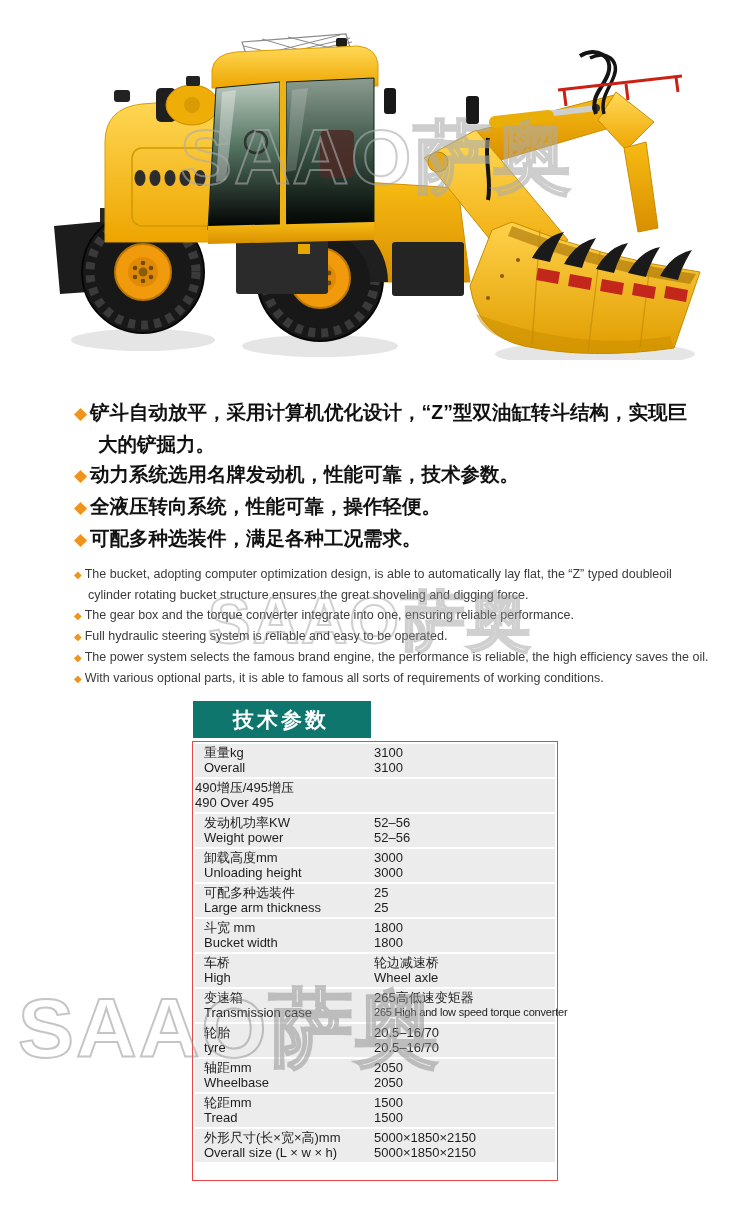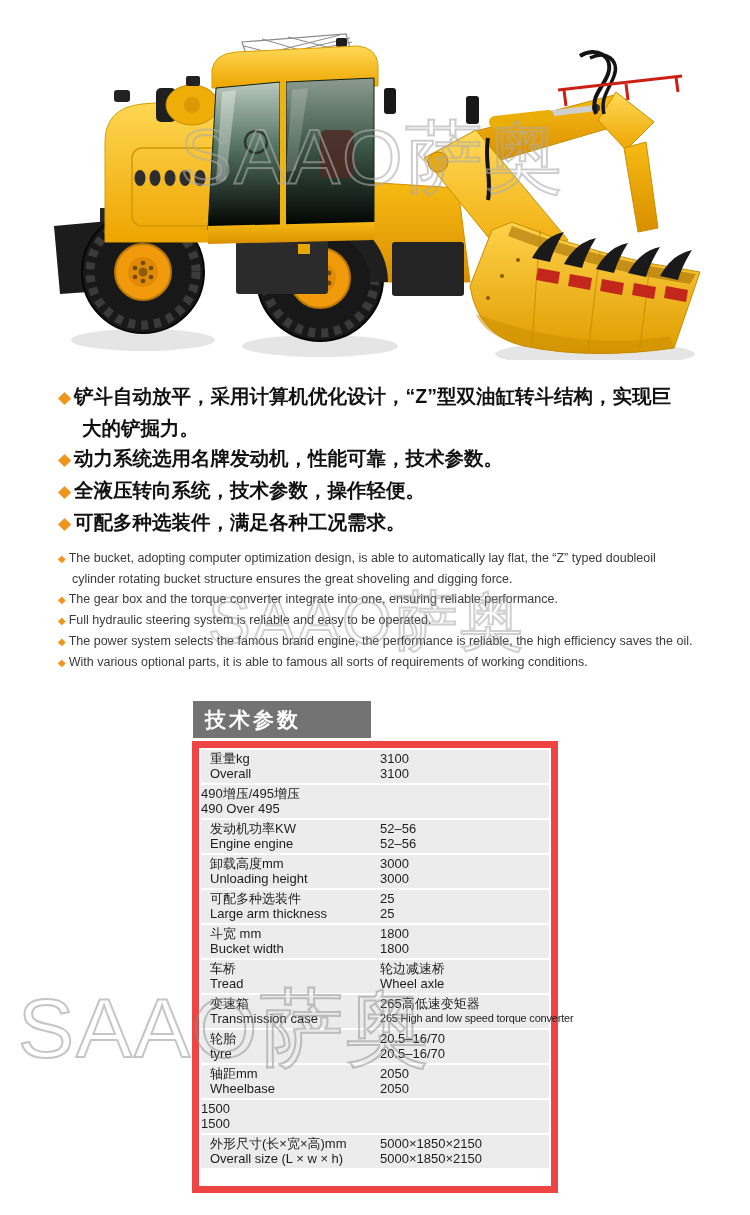--- a/index.html
+++ b/index.html
@@ -10,7 +10,7 @@
   
   .hero{position:absolute;left:40px;top:30px;width:670px;height:330px;}
   .wm{
-    position:absolute;font-weight:normal;color:transparent;
+    position:absolute;font-weight:bold;color:transparent;
     -webkit-text-stroke:2px rgba(172,172,172,0.6);
     pointer-events:none;white-space:nowrap;z-index:6;letter-spacing:2px;
   }

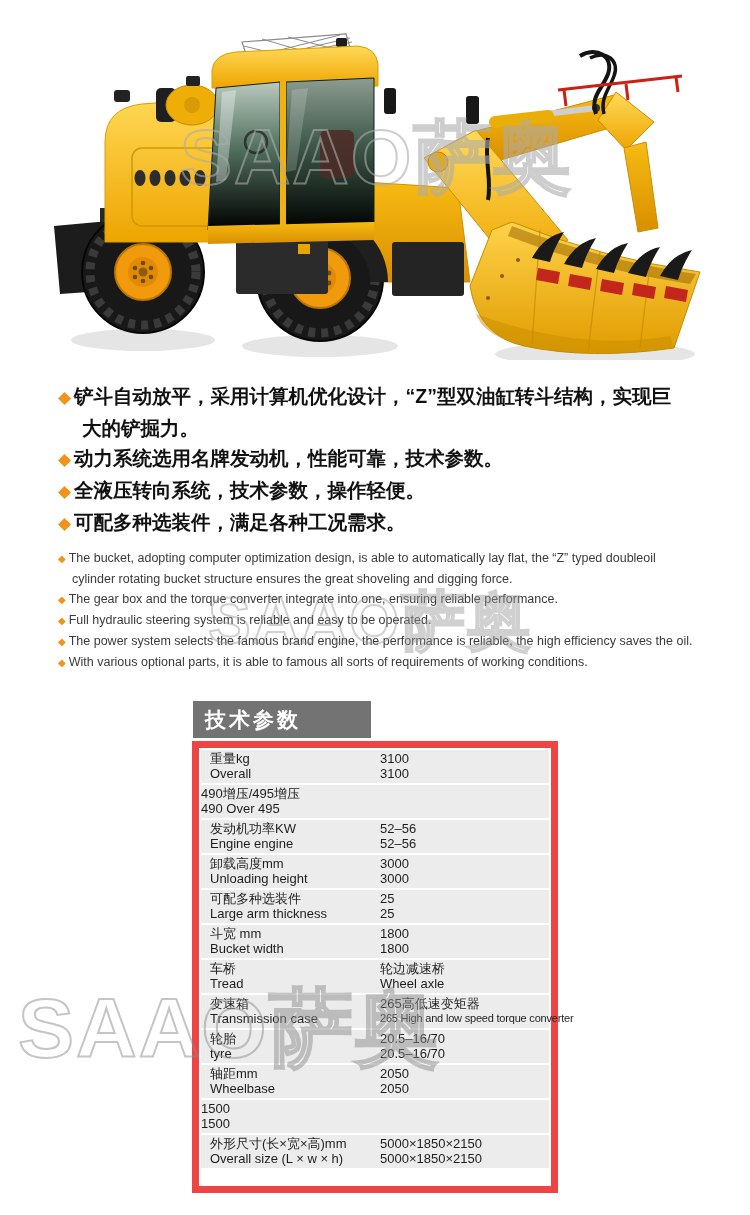--- a/index.html
+++ b/index.html
@@ -18,7 +18,7 @@
   .wm-text{left:208px;top:578px;font-size:64px;-webkit-text-stroke-color:rgba(150,150,150,0.45);}
   .wm-table{left:18px;top:972px;font-size:84px;-webkit-text-stroke-color:rgba(140,140,140,0.5);}
   
-  .features{position:absolute;list-style:none;margin:0;padding:0;}
+  .features{position:absolute;list-style:none;margin:16px;padding:0;}
   .features-cn{left:58px;top:381px;width:628px;}
   .features-cn li{
     font-size:19.5px;font-weight:700;color:#111;line-height:30px;

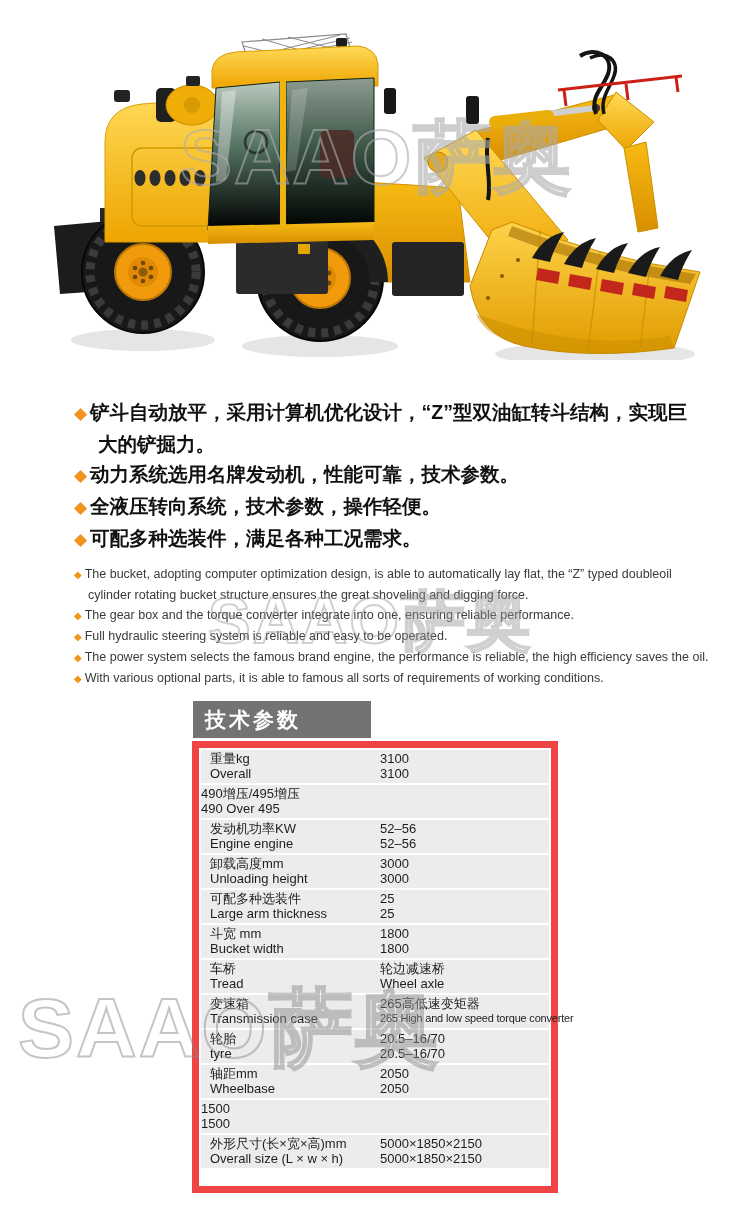--- a/index.html
+++ b/index.html
@@ -216,7 +216,7 @@
 
   <li><span class="bullet">◆</span><span>动力系统选用名牌发动机，性能可靠，技术参数。</span></li>
 
-  <li><span class="bullet">◆</span><span>全液压转向系统，技术参数，操作轻便。</span></li>
+  <li><span class="bullet">◆</span><span>全液压转向系统，性能可靠，操作轻便。</span></li>
 
   <li><span class="bullet">◆</span><span>可配多种选装件，满足各种工况需求。</span></li>
 </ul>

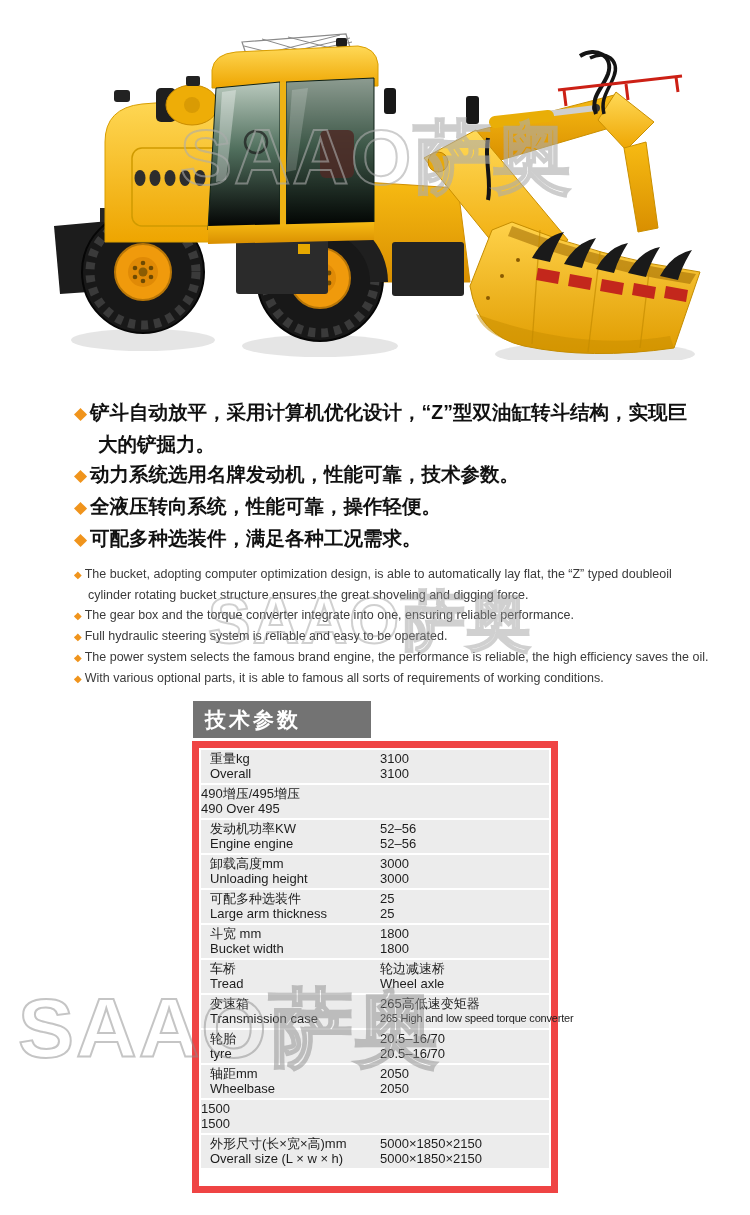--- a/index.html
+++ b/index.html
@@ -34,8 +34,8 @@
   
   .banner{
     position:absolute;left:193px;top:701px;width:178px;height:37px;
-    background:#737373;color:#ffffff;font-size:21px;font-weight:bold;
-    line-height:37px;padding-left:12px;letter-spacing:3px;box-sizing:border-box;
+    background:#0f766e;color:#ffffff;font-size:21px;font-weight:bold;
+    line-height:37px;padding-left:40px;letter-spacing:3px;box-sizing:border-box;
   }
   
   .spec-table{

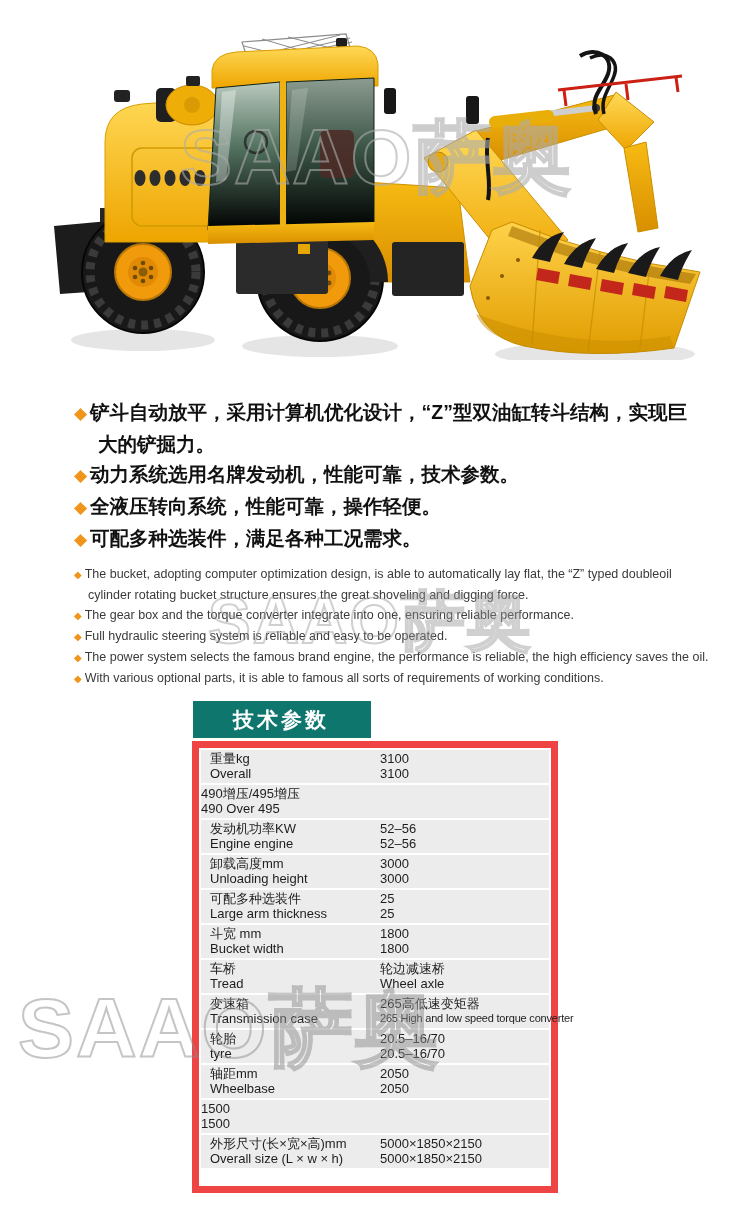--- a/index.html
+++ b/index.html
@@ -40,7 +40,7 @@
   
   .spec-table{
     position:absolute;left:192px;top:741px;width:366px;
-    border:7px solid #ef4444;background:#ffffff;padding:2px;box-sizing:border-box;
+    border:1px solid #ef4444;background:#ffffff;padding:2px;box-sizing:border-box;
   }
   .spec-row{display:flex;background:#ececec;margin-bottom:2px;padding:1px 0 2px 0;}
   .spec-row:last-child{margin-bottom:16px;}

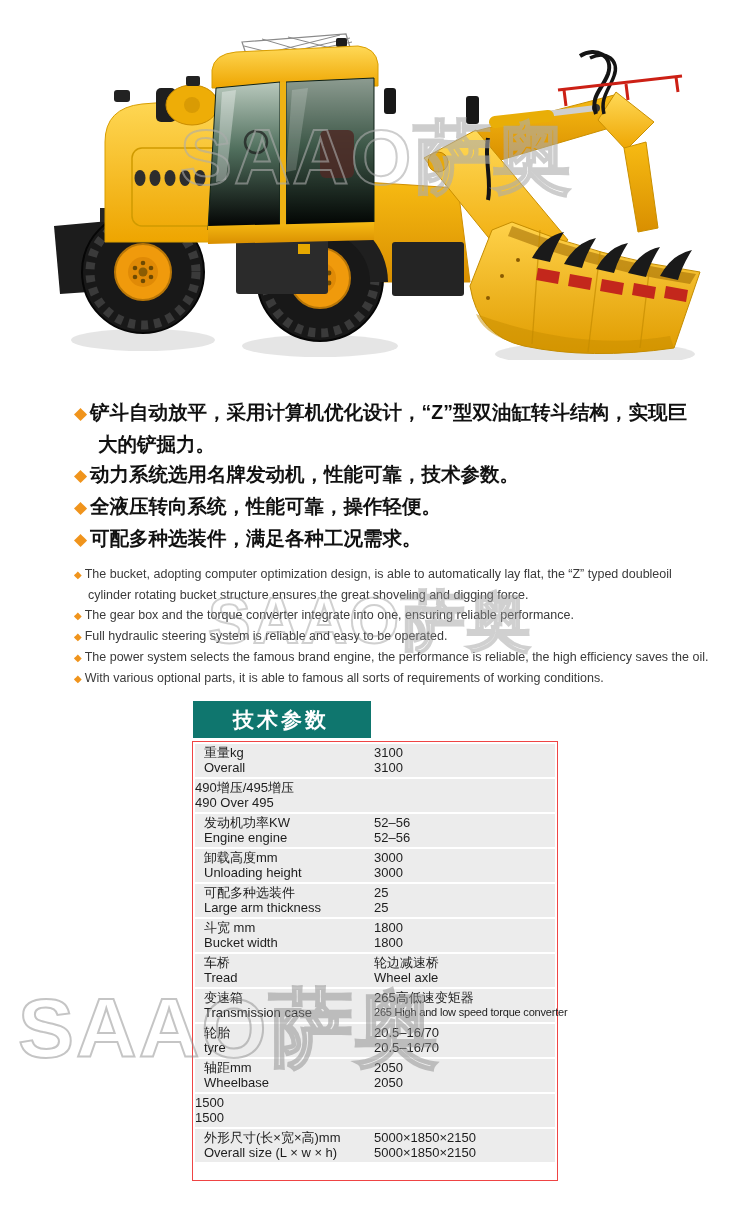--- a/index.html
+++ b/index.html
@@ -256,7 +256,7 @@
   <div class="spec-row">
     <div class="label">
       <div>发动机功率KW</div>
-      <div>Engine engine</div>
+      <div>Weight power</div>
     </div>
     <div class="value">
       <div>52–56</div>

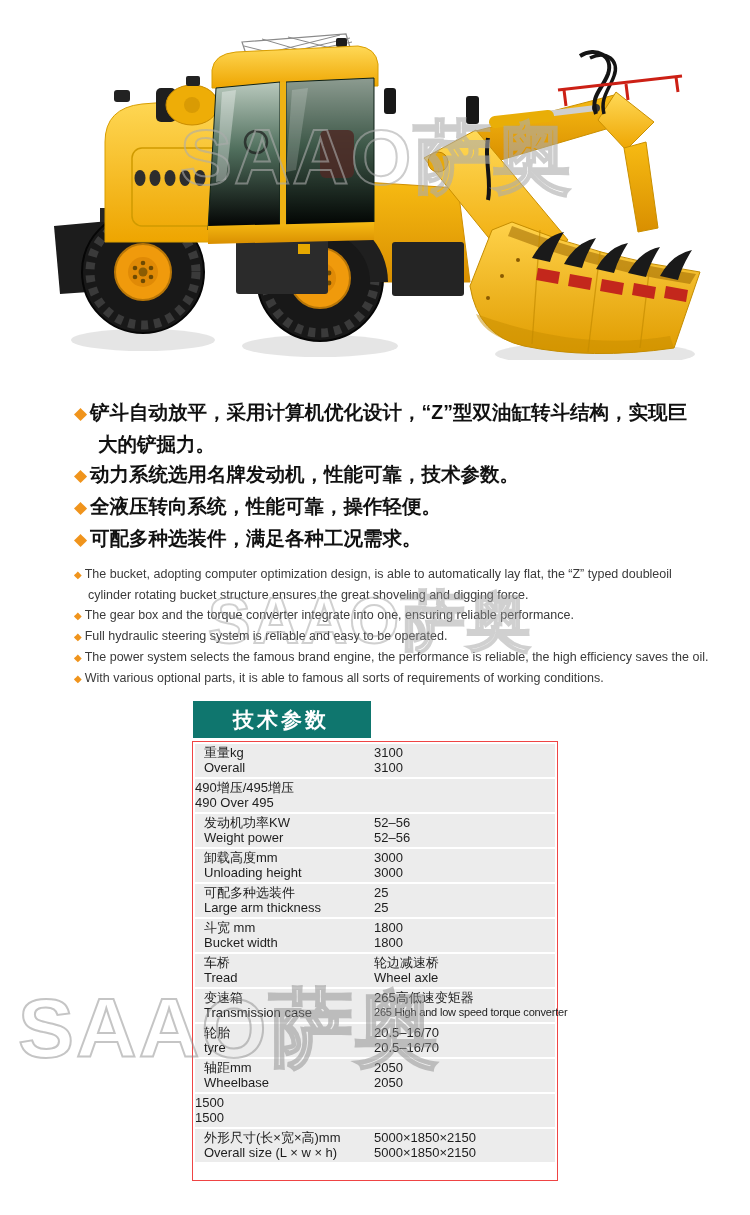--- a/index.html
+++ b/index.html
@@ -300,7 +300,7 @@
   <div class="spec-row">
     <div class="label">
       <div>车桥</div>
-      <div>Tread</div>
+      <div>High</div>
     </div>
     <div class="value">
       <div>轮边减速桥</div>

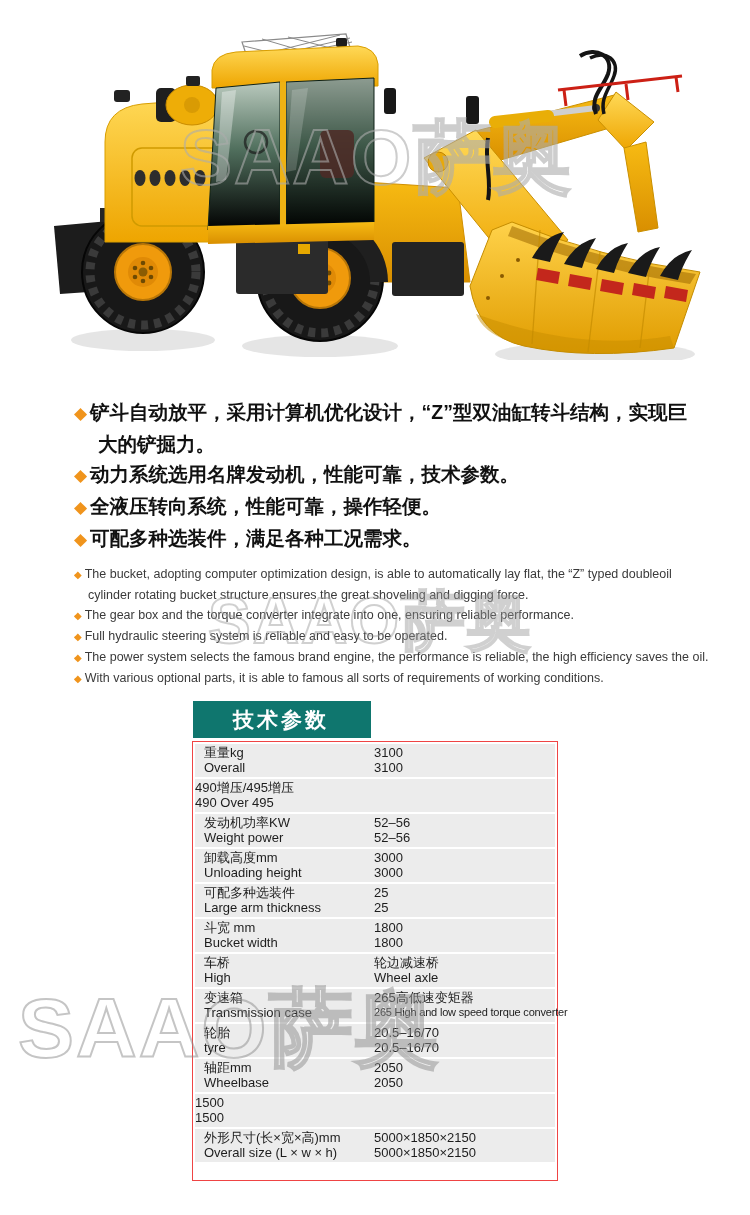--- a/index.html
+++ b/index.html
@@ -342,6 +342,10 @@
   </div>
 
   <div class="spec-row">
+    <div class="label">
+      <div>轮距mm</div>
+      <div>Tread</div>
+    </div>
     <div class="value">
       <div>1500</div>
       <div>1500</div>

